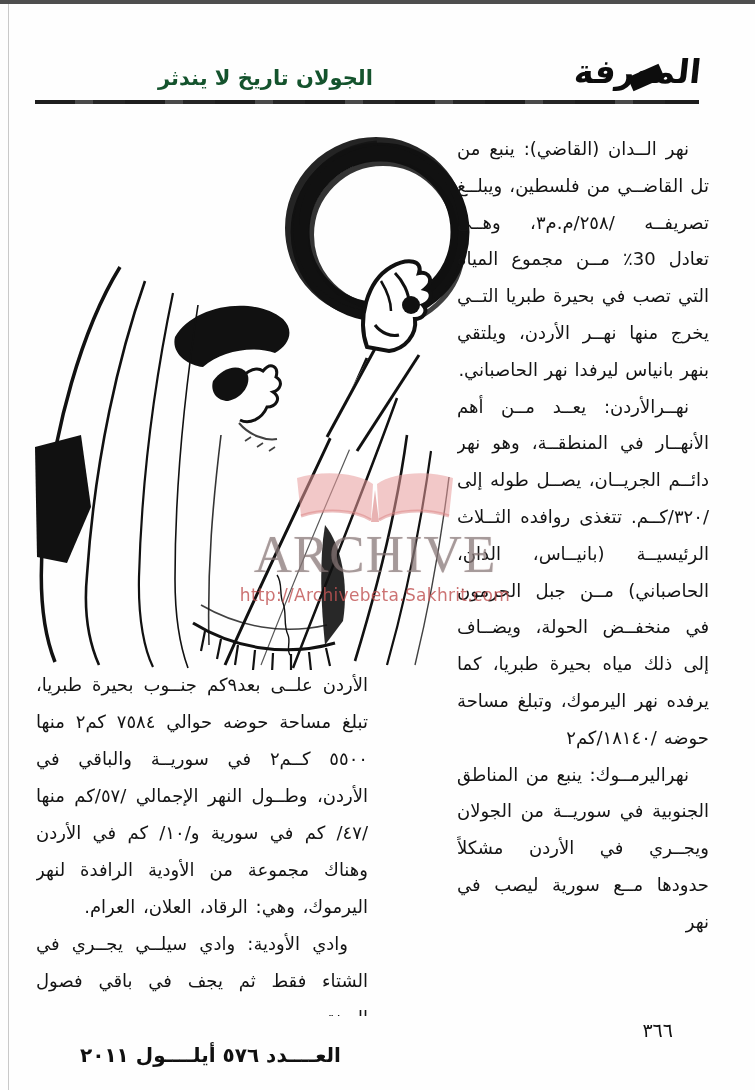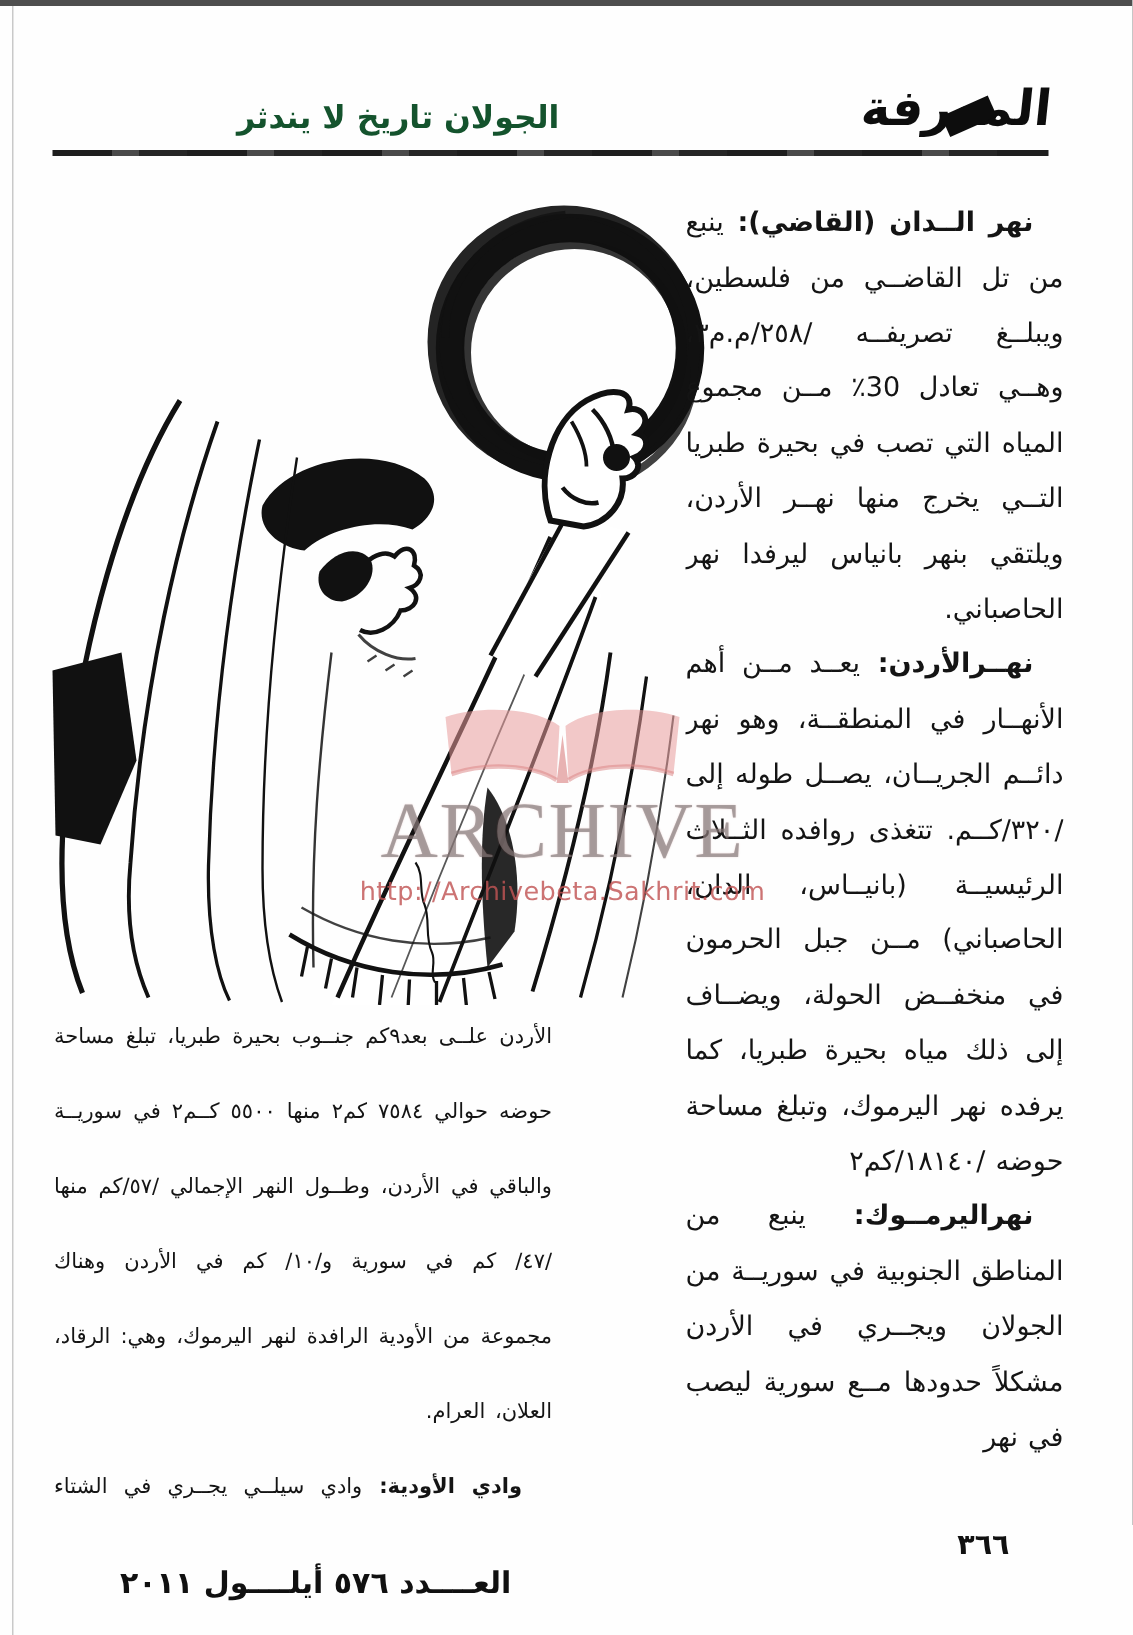--- a/index.html
+++ b/index.html
@@ -31,7 +31,7 @@
   .col{direction:rtl;text-align:justify;position:absolute;}
   .col p{margin:0;}
   .col p.indent{text-indent:20px;}
-  .col .lead{font-weight:bold;margin-top:40px;}
+  .col .lead{font-weight:normal;margin-top:40px;}
   .col-right{top:131px;right:46px;width:252px;font-size:18px;line-height:36.8px;word-spacing:1px;max-height:892px;overflow:hidden;}
   .col-left{top:666px;left:36px;width:332px;font-size:14px;line-height:50px;word-spacing:2px;max-height:350px;overflow:hidden;}
 

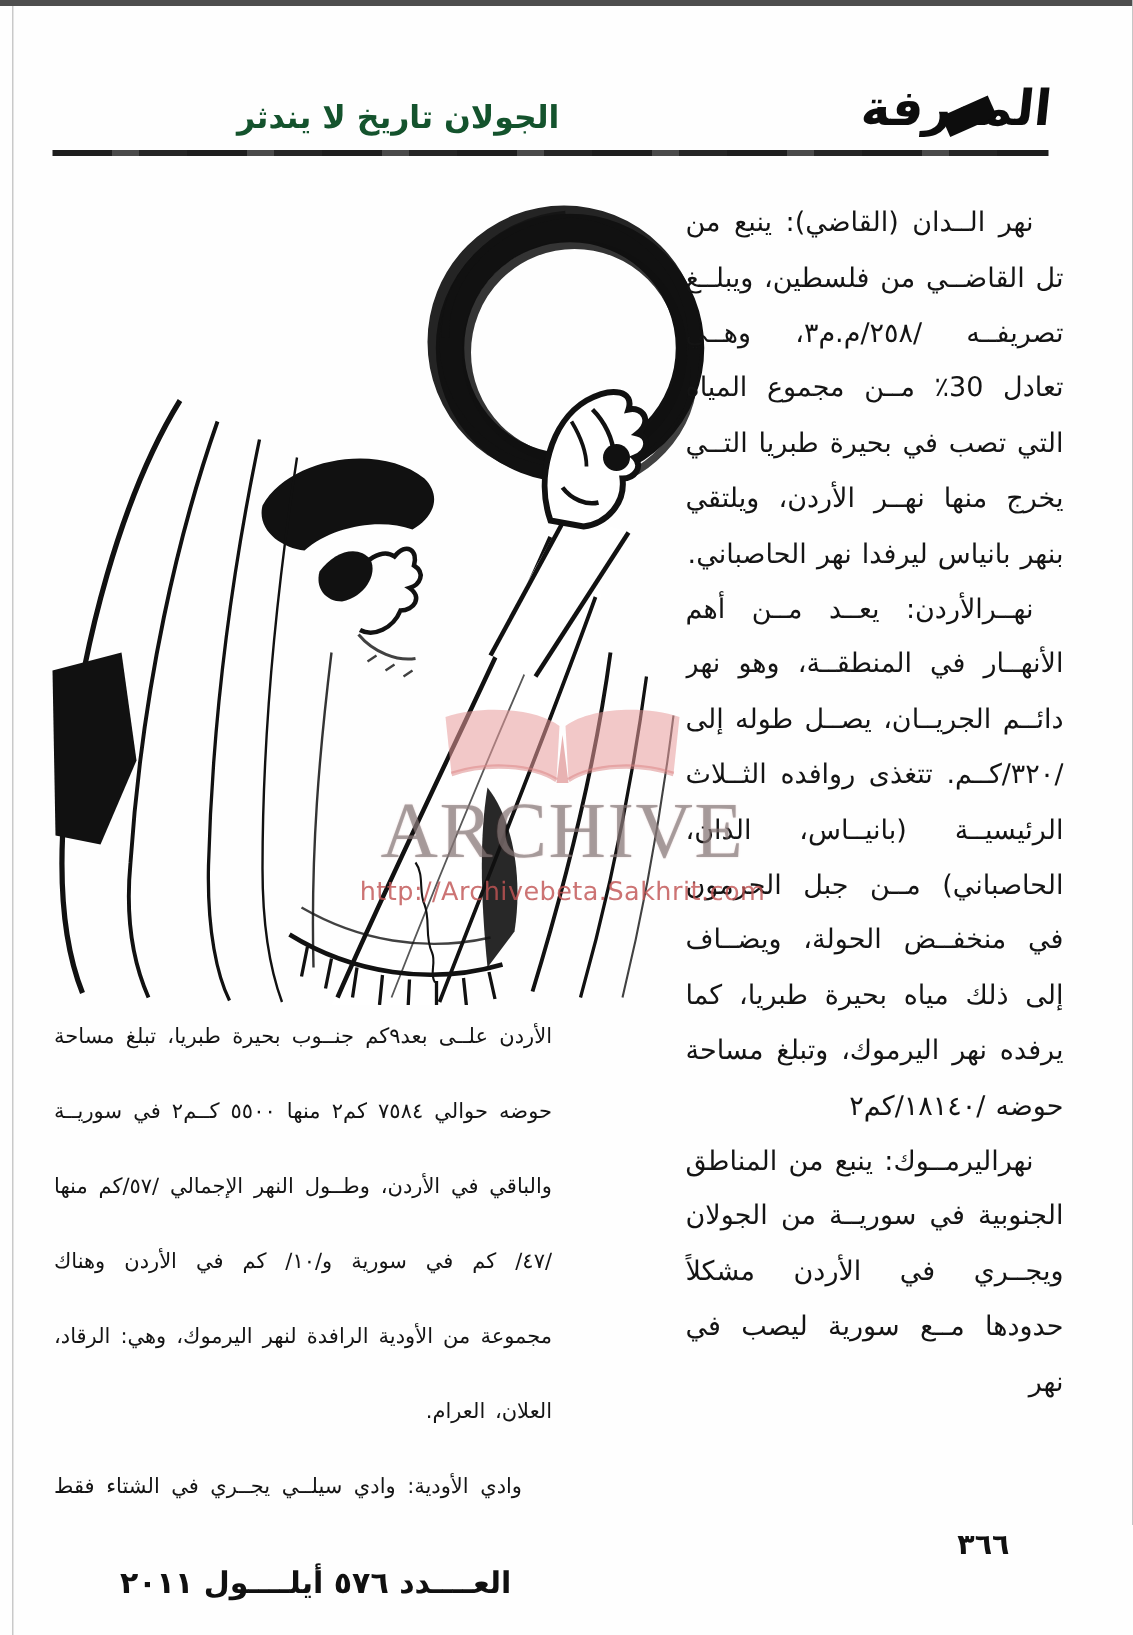--- a/index.html
+++ b/index.html
@@ -33,7 +33,7 @@
   .col p.indent{text-indent:20px;}
   .col .lead{font-weight:normal;margin-top:40px;}
   .col-right{top:131px;right:46px;width:252px;font-size:18px;line-height:36.8px;word-spacing:1px;max-height:892px;overflow:hidden;}
-  .col-left{top:666px;left:36px;width:332px;font-size:14px;line-height:50px;word-spacing:2px;max-height:350px;overflow:hidden;}
+  .col-left{top:666px;left:36px;width:332px;font-size:18px;line-height:37px;word-spacing:2px;max-height:350px;overflow:hidden;}
 
   
   .illustration{position:absolute;left:25px;top:105px;width:450px;height:565px;margin:0;}

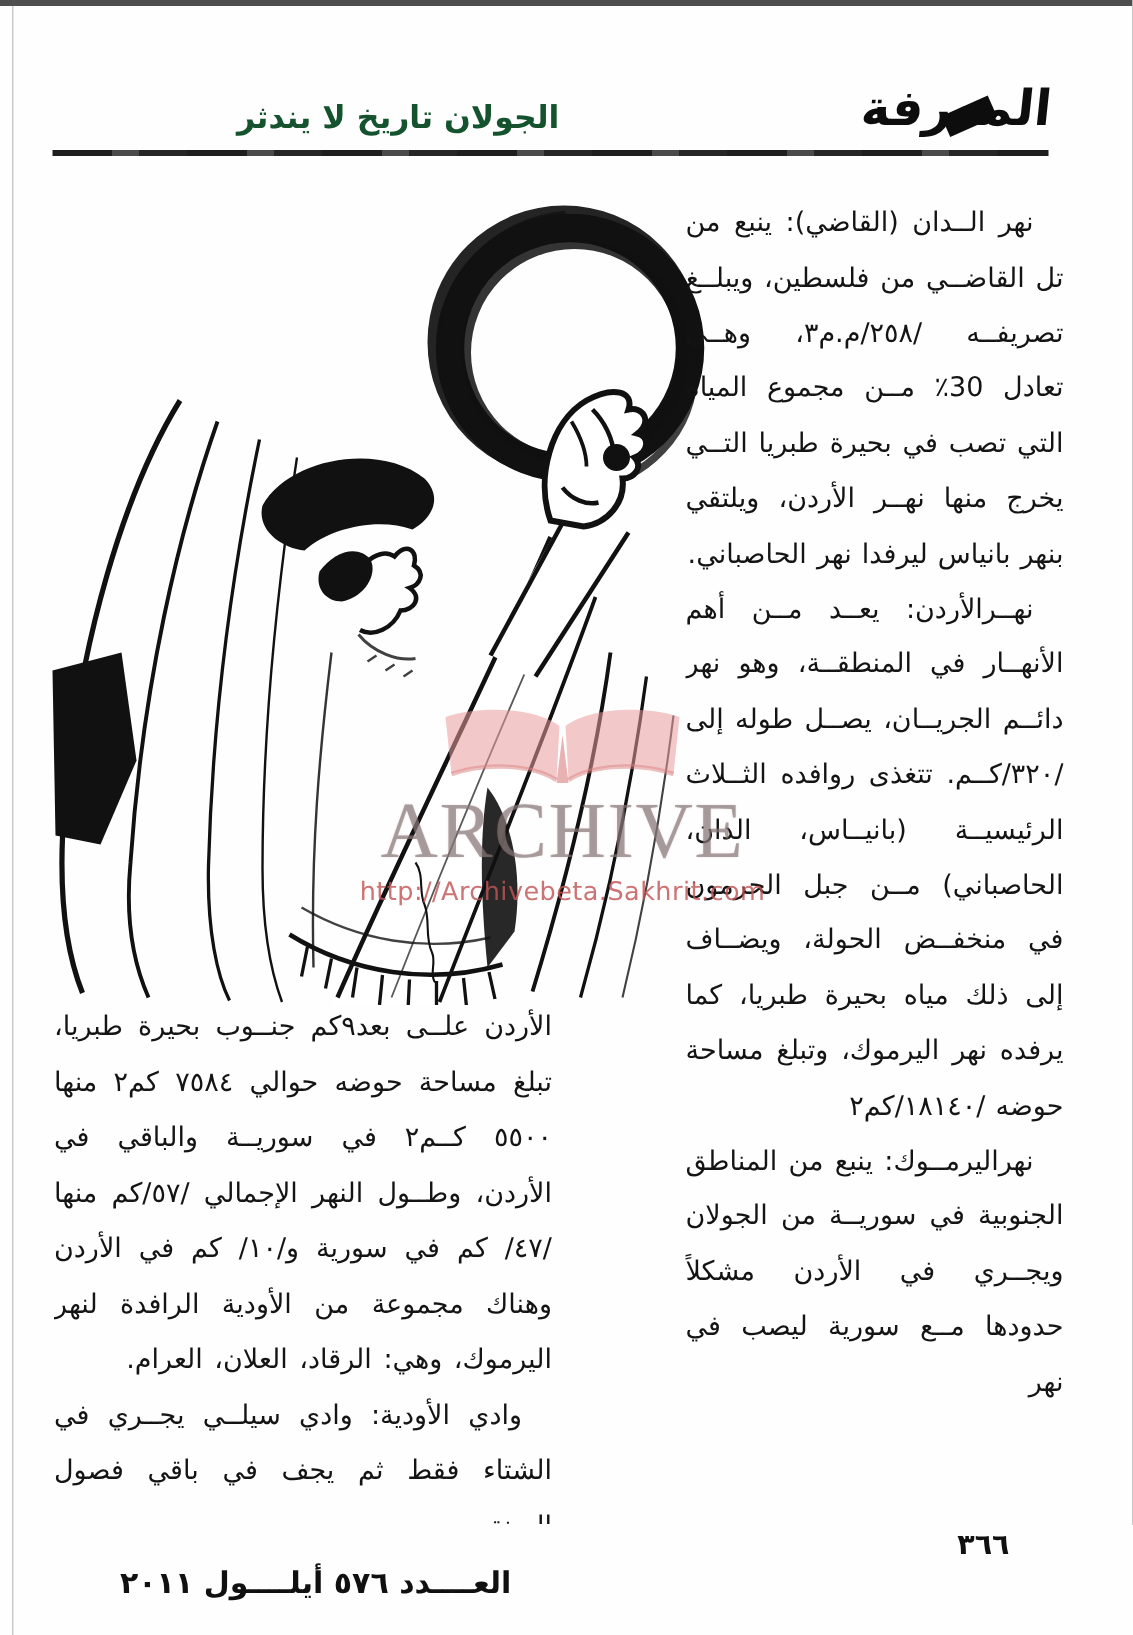--- a/index.html
+++ b/index.html
@@ -51,7 +51,7 @@
 
   
   .footer-issue{position:absolute;top:1021px;left:80px;direction:rtl;font-size:20px;font-weight:bold;color:#101010;margin-top:22px;}
-  .footer-page{position:absolute;top:1019px;right:82px;font-size:19px;font-weight:bold;color:#101010;}
+  .footer-page{position:absolute;top:1019px;right:82px;font-size:19px;font-weight:normal;color:#101010;}
 </style>
 </head>
 <body>

